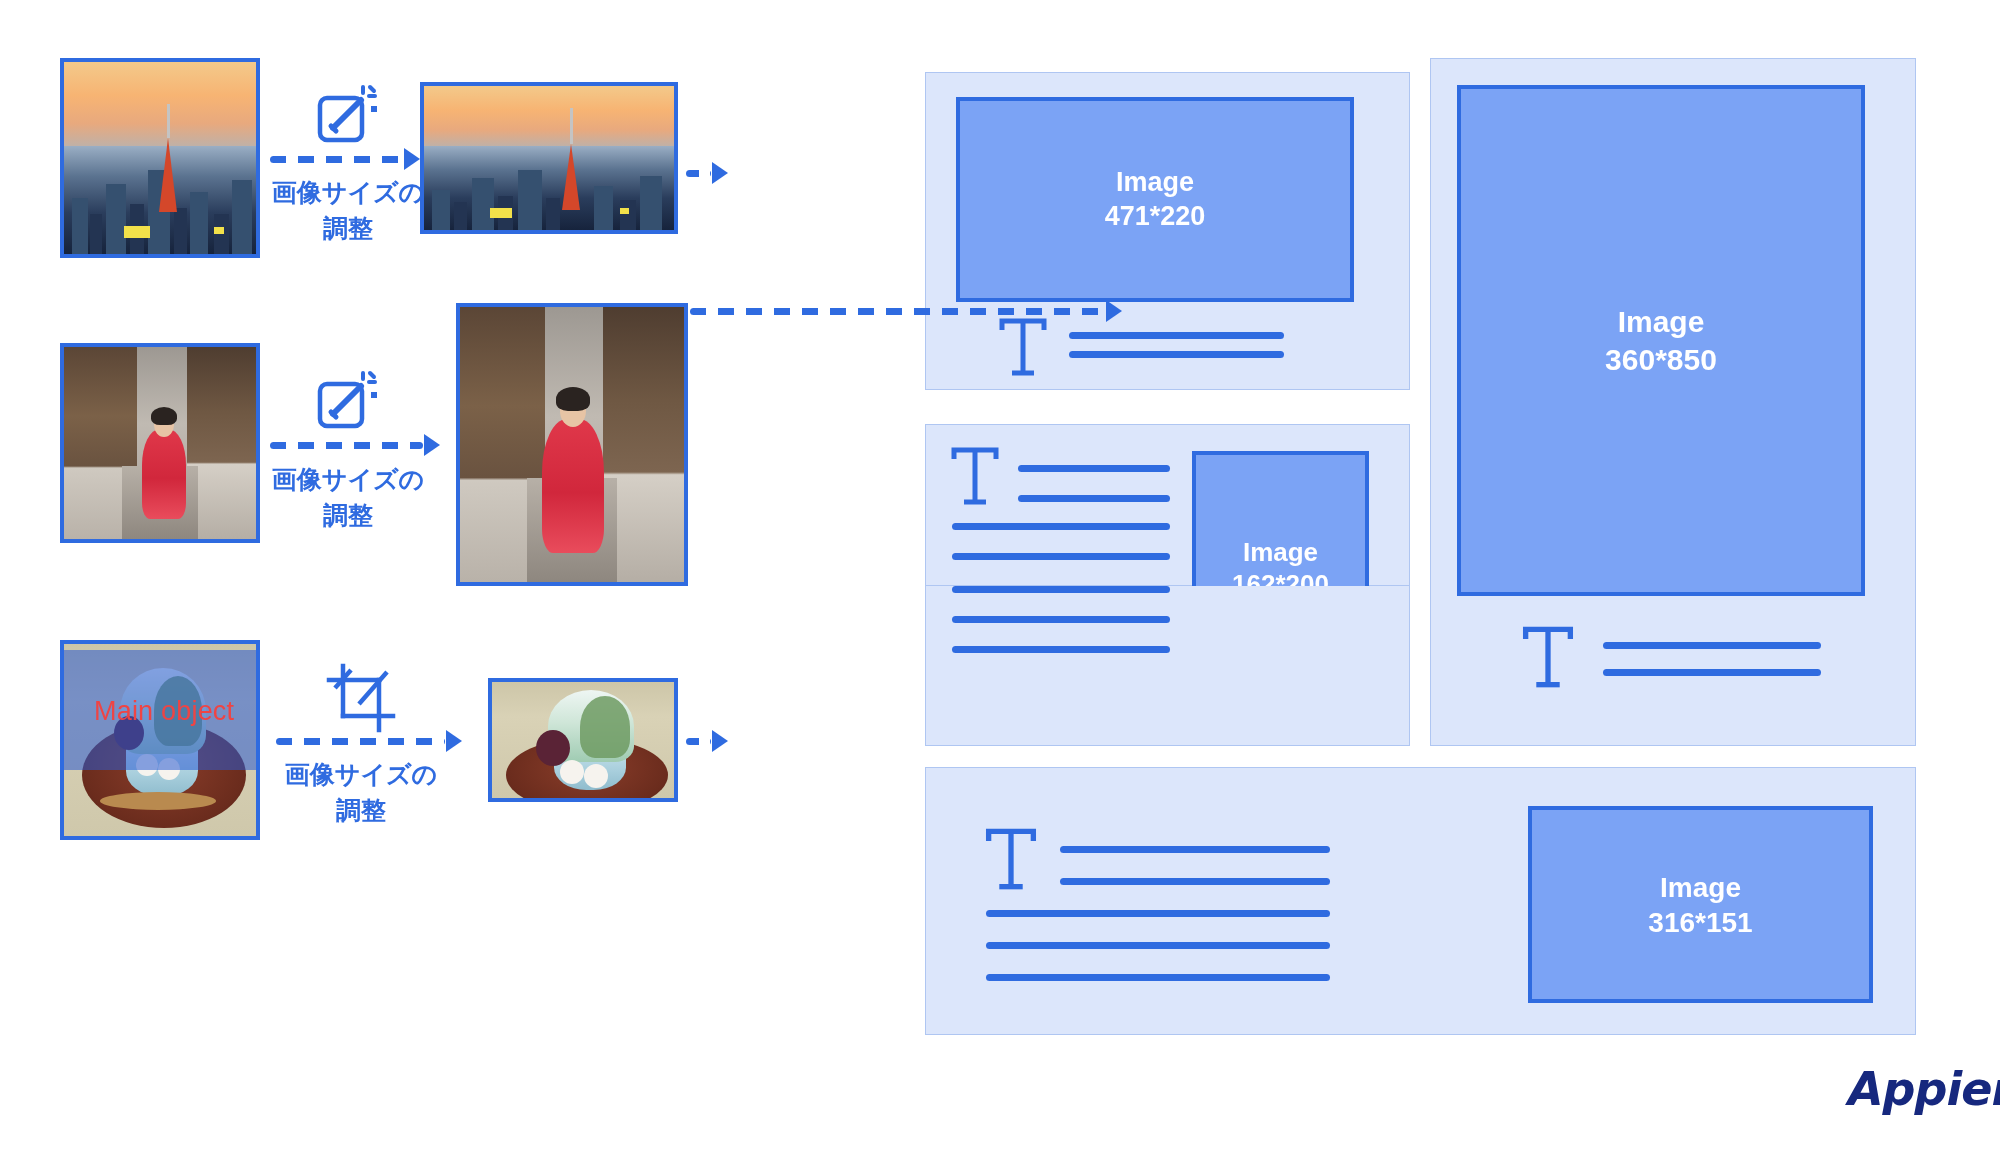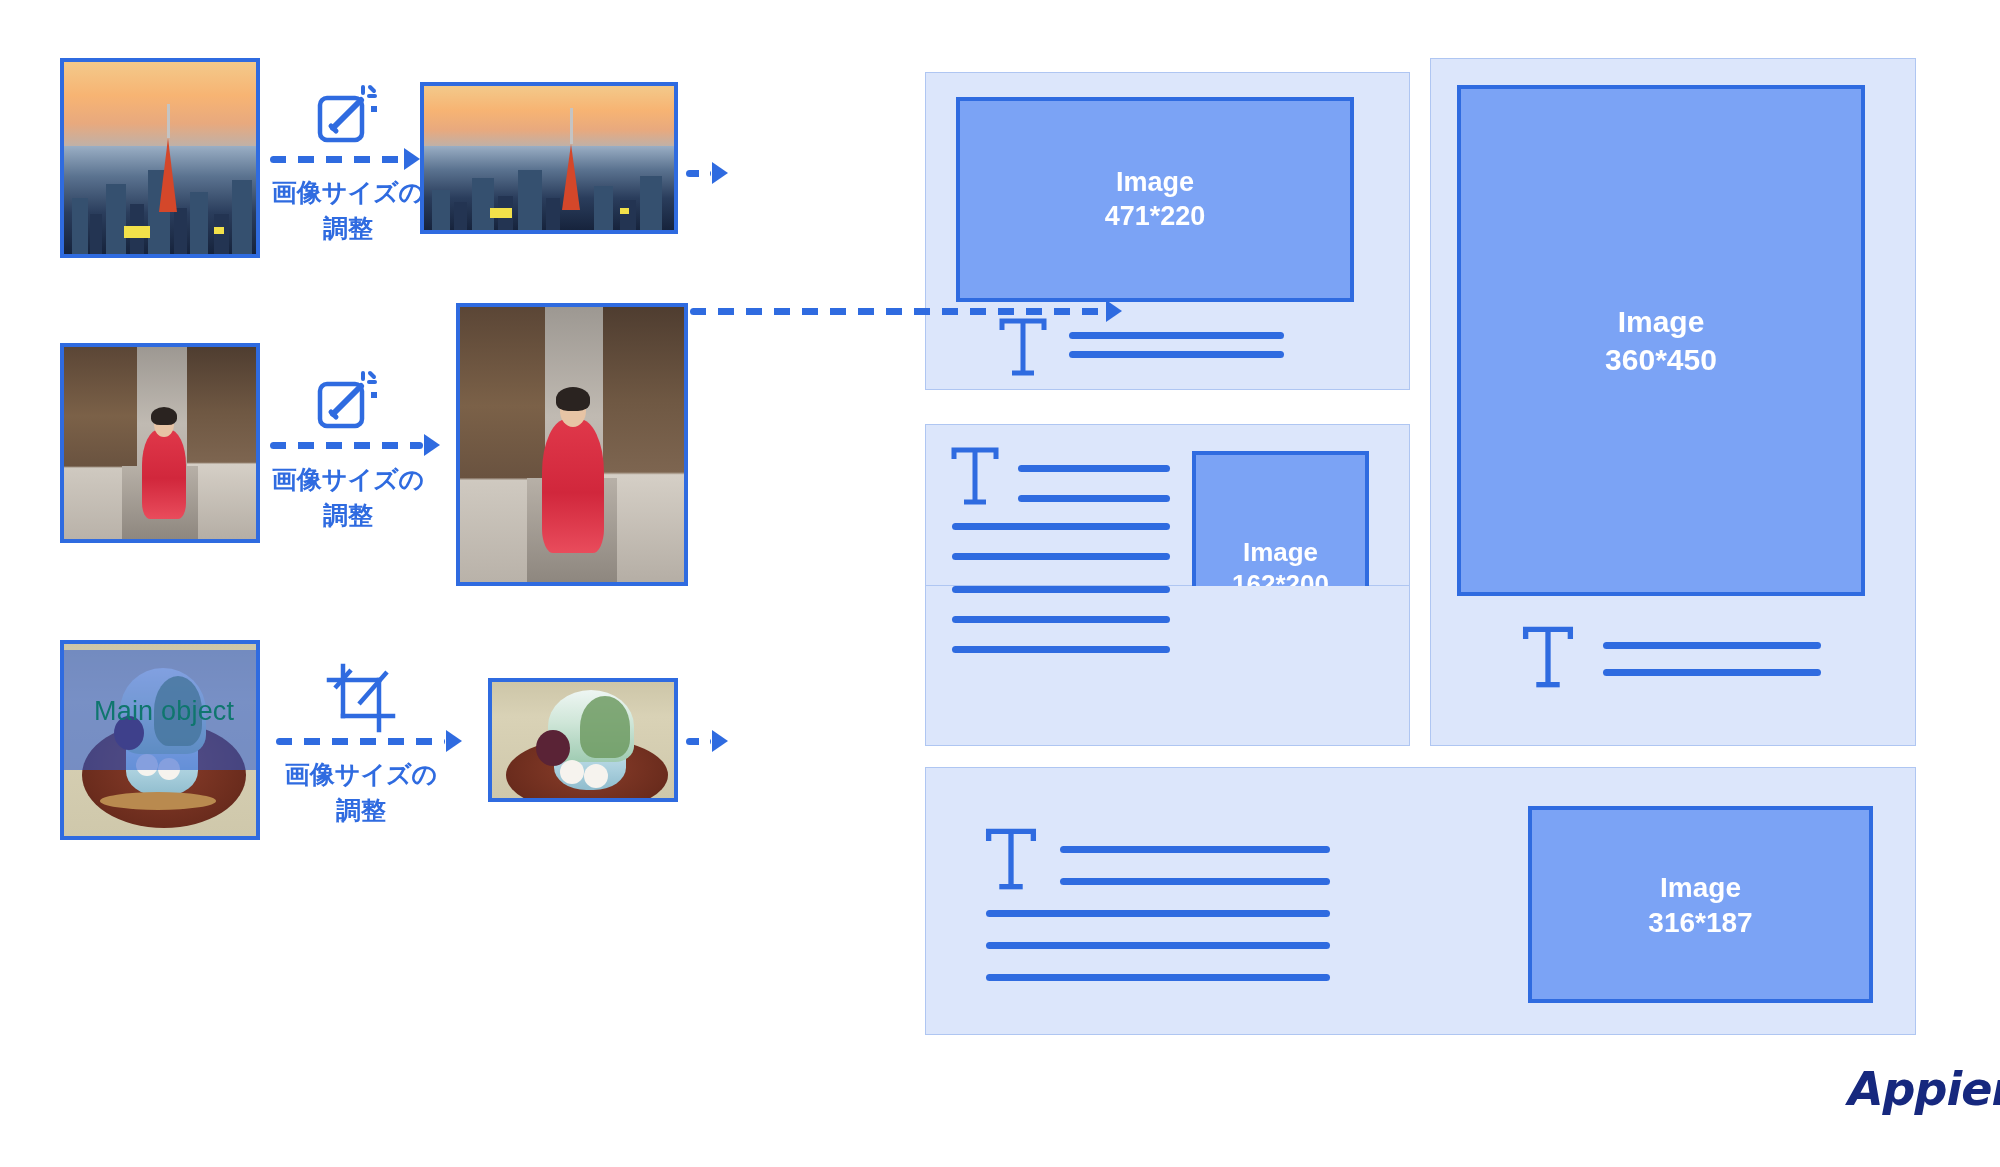--- a/index.html
+++ b/index.html
@@ -388,7 +388,7 @@
   <div class="card" style="left:1430px; top:58px; width:486px; height:688px;">
     <div class="imgbox" style="left:26px; top:26px; width:408px; height:511px; font-size:30px;">
       <span class="l1">Image</span>
-      <span class="l2">360*450</span>
+      <span class="l2">360*850</span>
     </div>
     <svg class="ticon" style="left:90px; top:565px;" width="54" height="66" viewBox="0 0 50 62">
       <path d="M4 14 V5 H46 V14" fill="none" stroke="#2F6BE0" stroke-width="5" stroke-linejoin="miter"></path>

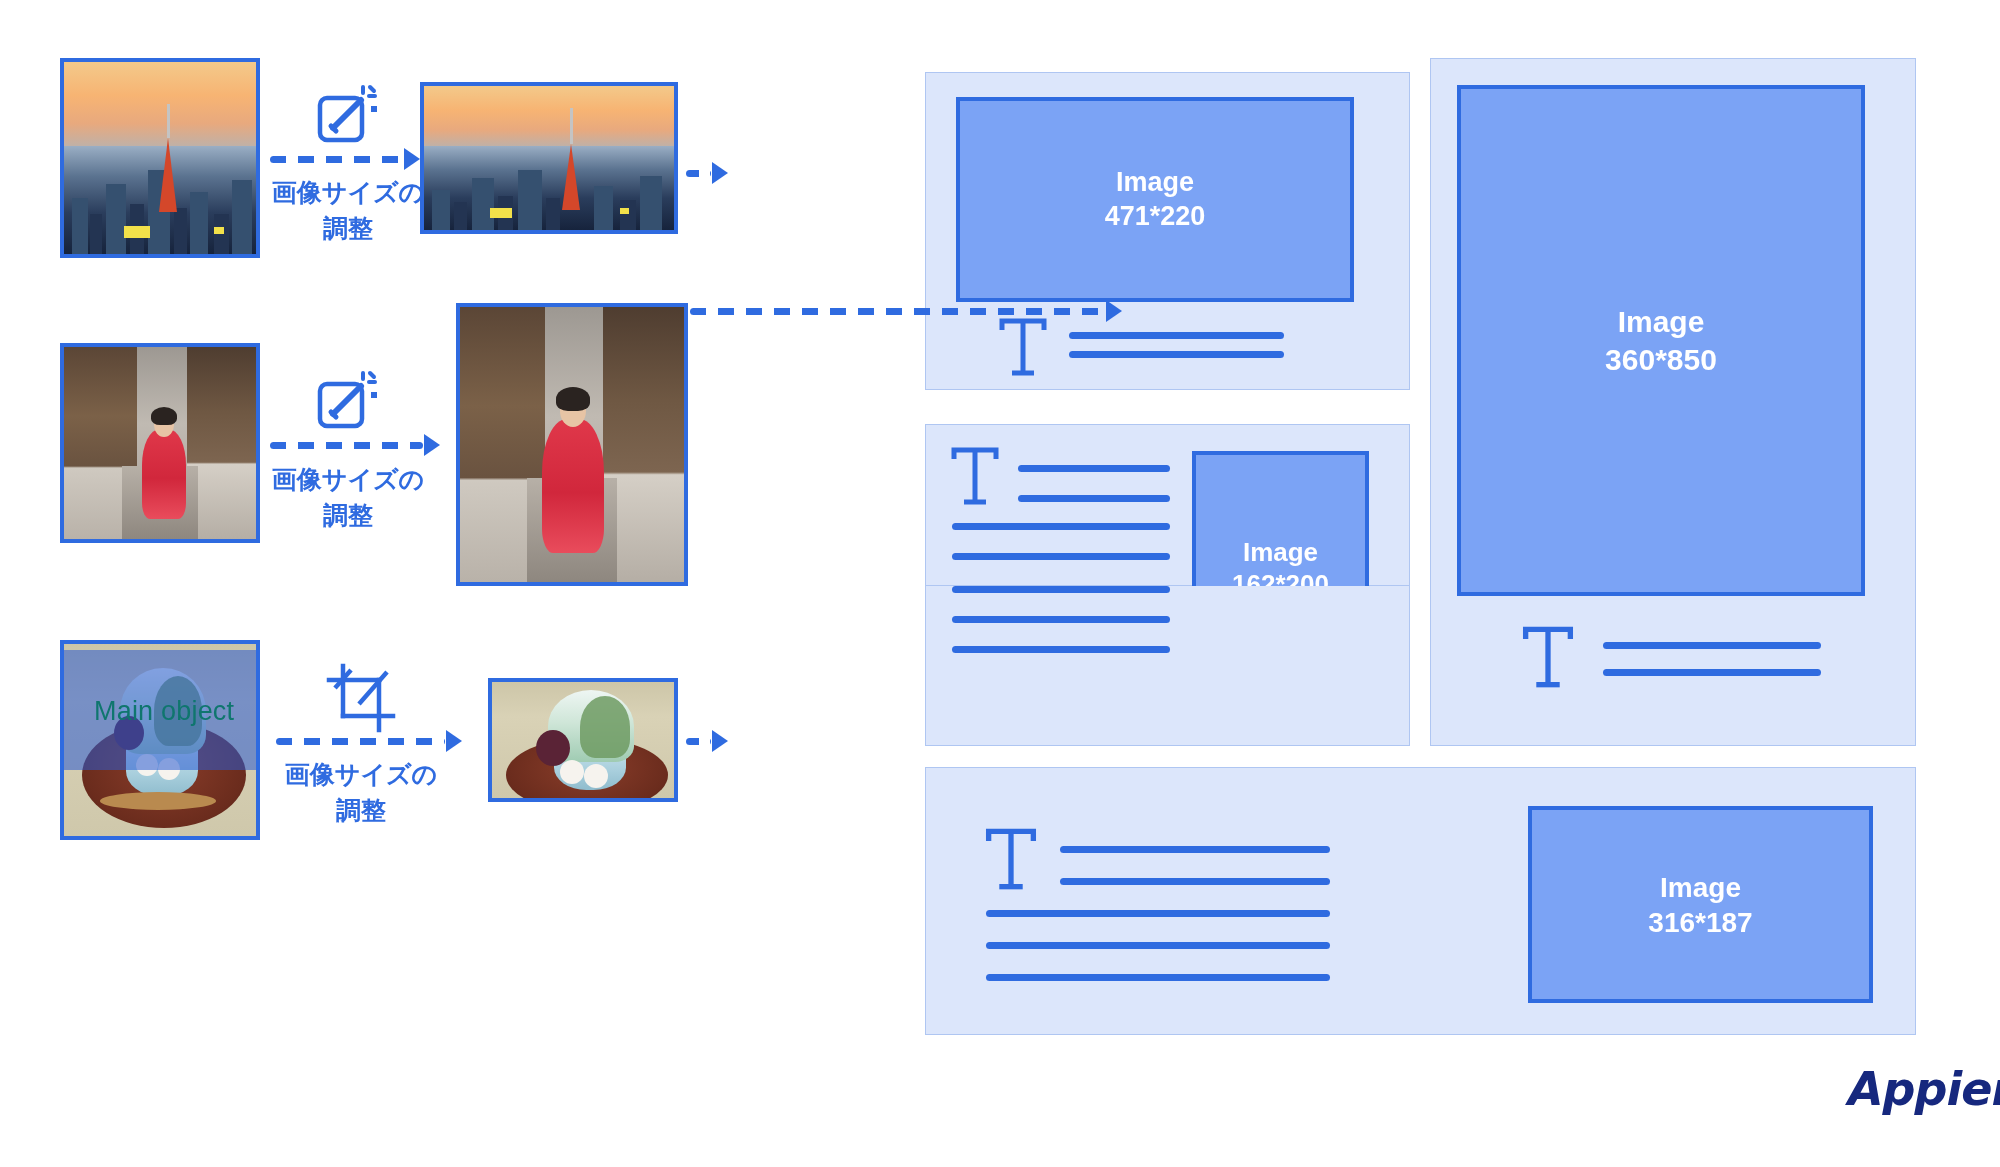--- a/index.html
+++ b/index.html
@@ -141,7 +141,7 @@
   }
   .ice .overlayLabel {
     position: absolute;
-    color: #0f766e;
+    color: #ef4444;
     font-size: 27px;
     letter-spacing: .2px;
     white-space: nowrap;

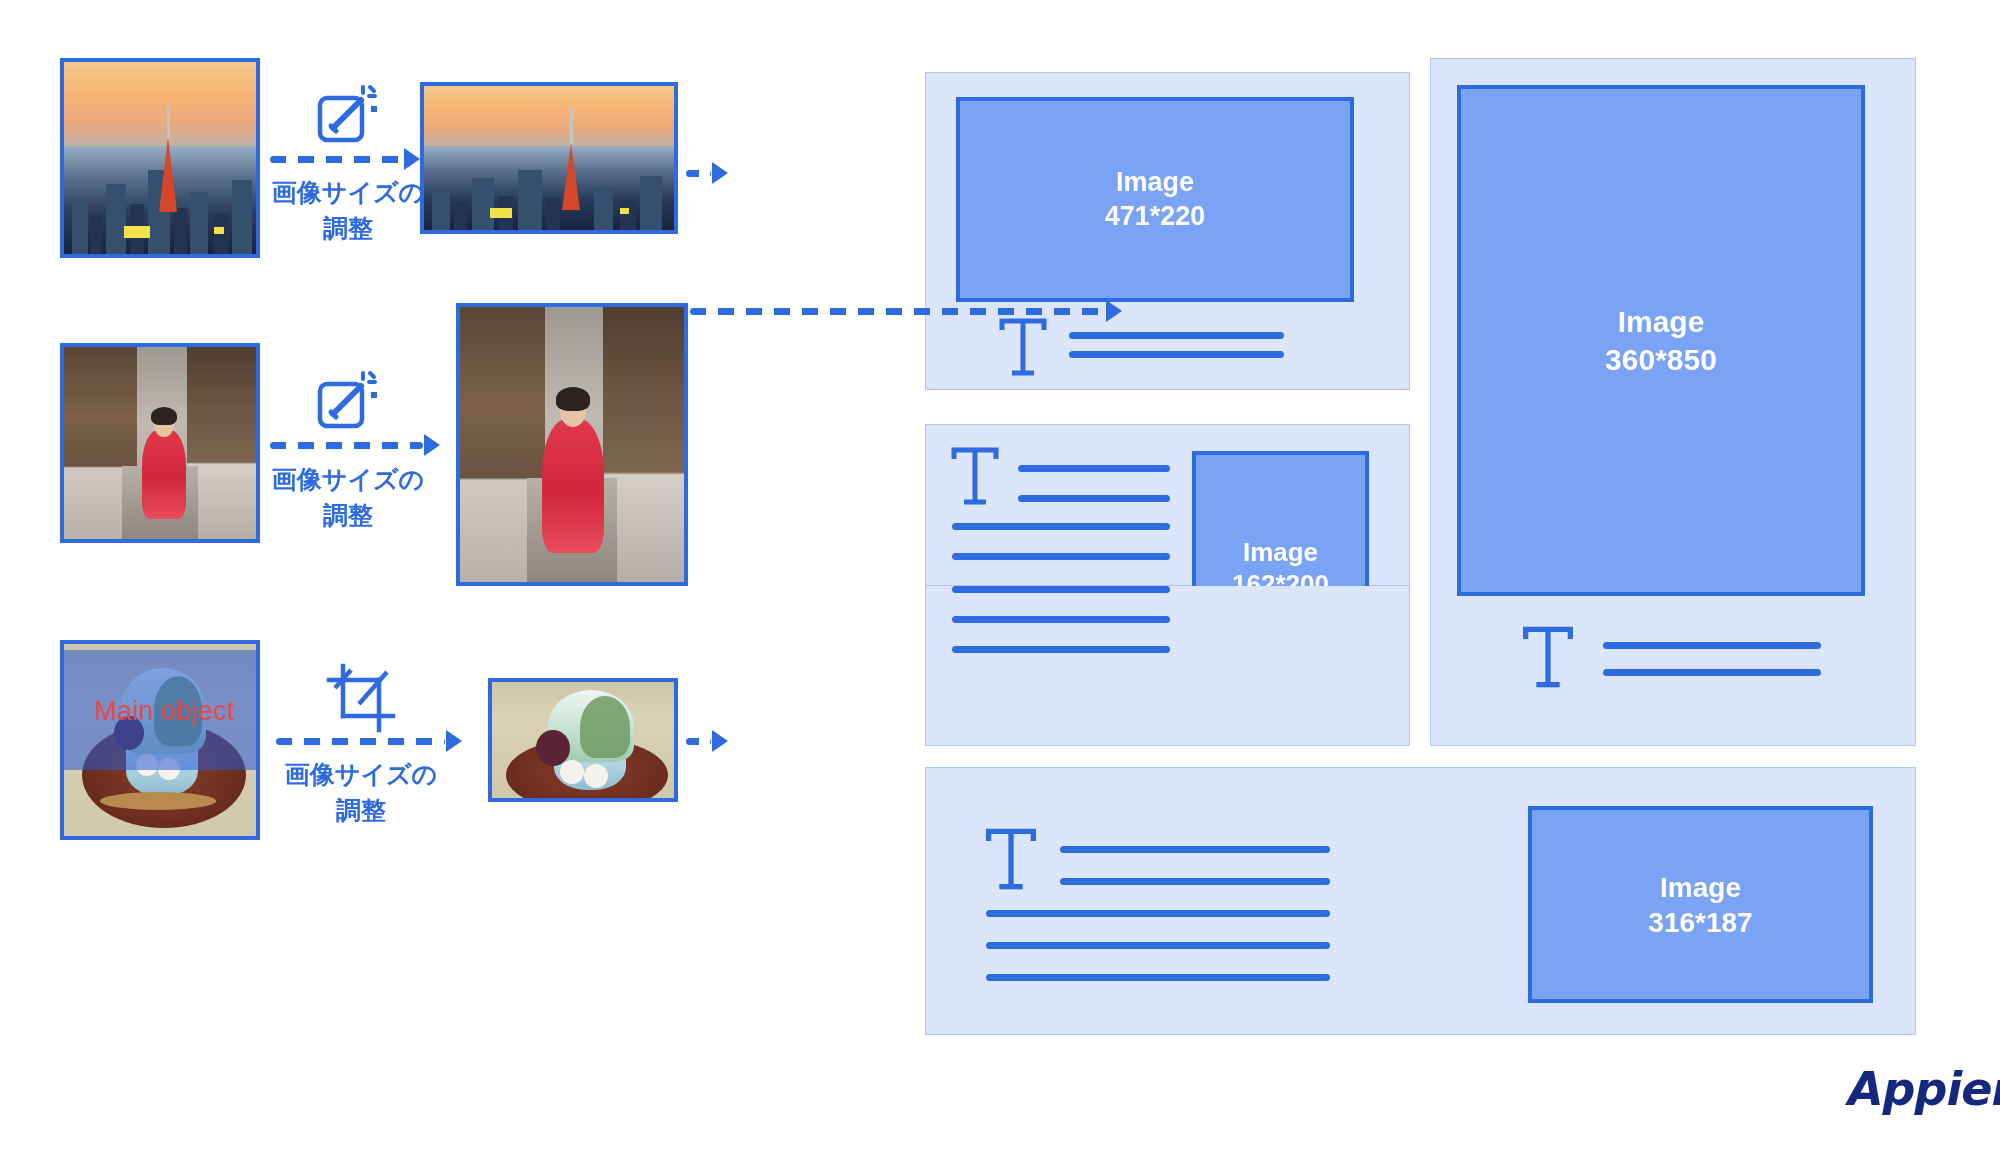--- a/index.html
+++ b/index.html
@@ -463,7 +463,7 @@
     <div class="tline" style="left:60px;  top:206px; width:344px;"></div>
     <div class="imgbox" style="left:335px; top:38px; width:345px; height:197px; font-size:28px; left:auto; right:42px;">
       <span class="l1">Image</span>
-      <span class="l2">316*187</span>
+      <span class="l2">316*151</span>
     </div>
   </div>
 

